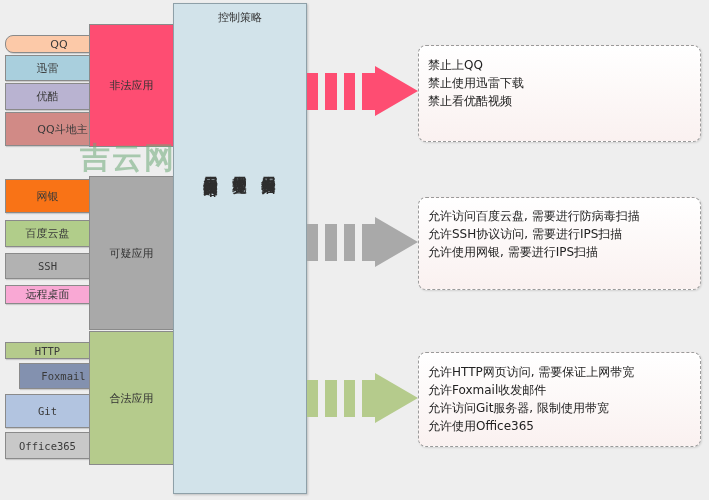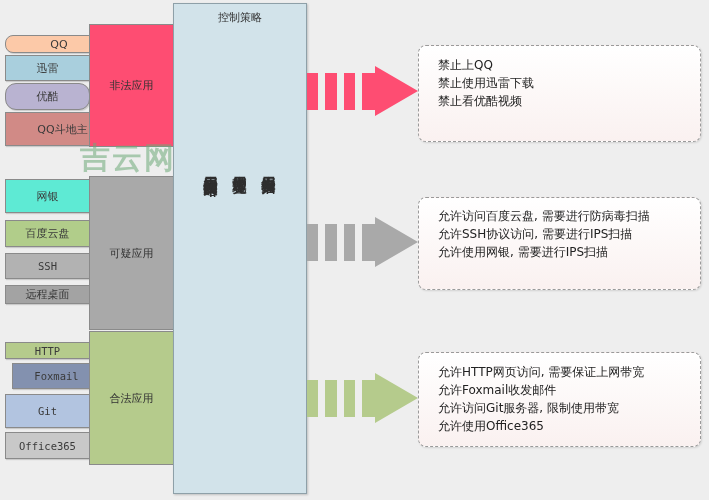--- a/index.html
+++ b/index.html
@@ -42,7 +42,7 @@
     left: 418px; width: 283px;
     background: linear-gradient(#ffffff, #faf1f0);
     border: 1px dashed #9a9a9a; border-radius: 8px;
-    padding: 10px 0 0 19px;
+    padding: 10px 0 0 9px;
     font-size: 12px; line-height: 18px; color: #222;
     box-shadow: 1px 1px 2px rgba(0,0,0,0.12);
   }

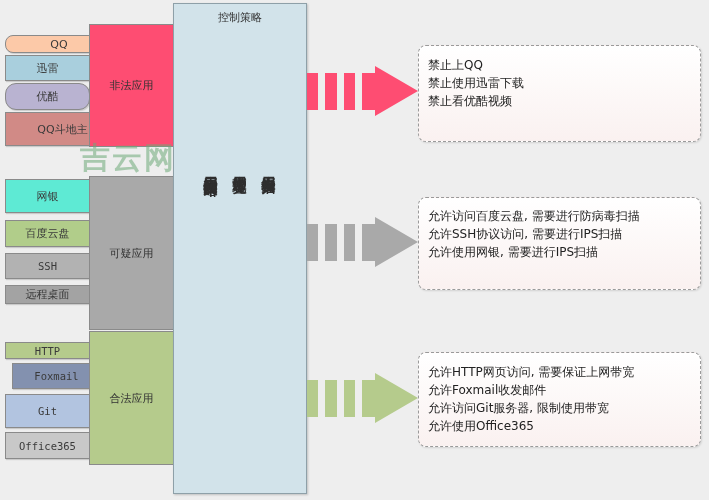--- a/index.html
+++ b/index.html
@@ -57,7 +57,7 @@
 
 <div class="abs item" style="left:5px;top:35px;width:108px;height:18px;background:#fcc9a8;border-radius:8px;">QQ</div>
 <div class="abs item" style="left:5px;top:55px;width:85px;height:26px;background:#a9cfdd;">迅雷</div>
-<div class="abs item" style="left:5px;top:83px;width:85px;height:27px;background:#b9b3d1;border-radius:11px;">优酷</div>
+<div class="abs item" style="left:5px;top:83px;width:85px;height:27px;background:#b9b3d1;">优酷</div>
 <div class="abs item" style="left:5px;top:112px;width:85px;height:34px;background:#d18a86;padding-left:30px;">QQ斗地主</div>
 <div class="abs group" style="left:89px;top:24px;width:85px;height:123px;background:#fe4d72;">非法应用</div>
 

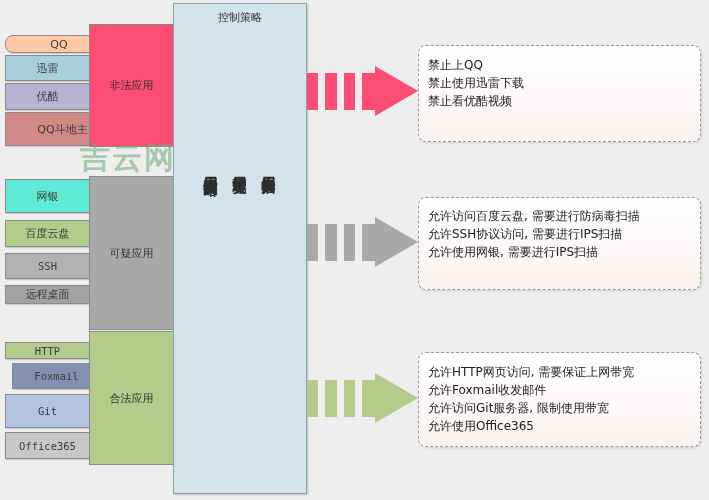--- a/index.html
+++ b/index.html
@@ -61,7 +61,7 @@
 <div class="abs item" style="left:5px;top:112px;width:85px;height:34px;background:#d18a86;padding-left:30px;">QQ斗地主</div>
 <div class="abs group" style="left:89px;top:24px;width:85px;height:123px;background:#fe4d72;">非法应用</div>
 
-<div class="abs item" style="left:5px;top:179px;width:85px;height:34px;background:#5eead4;">网银</div>
+<div class="abs item" style="left:5px;top:179px;width:85px;height:34px;background:#f97316;">网银</div>
 <div class="abs item" style="left:5px;top:220px;width:85px;height:27px;background:#b1cd8a;">百度云盘</div>
 <div class="abs item mono" style="left:5px;top:253px;width:85px;height:26px;background:#b2b2b2;">SSH</div>
 <div class="abs item" style="left:5px;top:285px;width:85px;height:19px;background:#a3a3a3;">远程桌面</div>

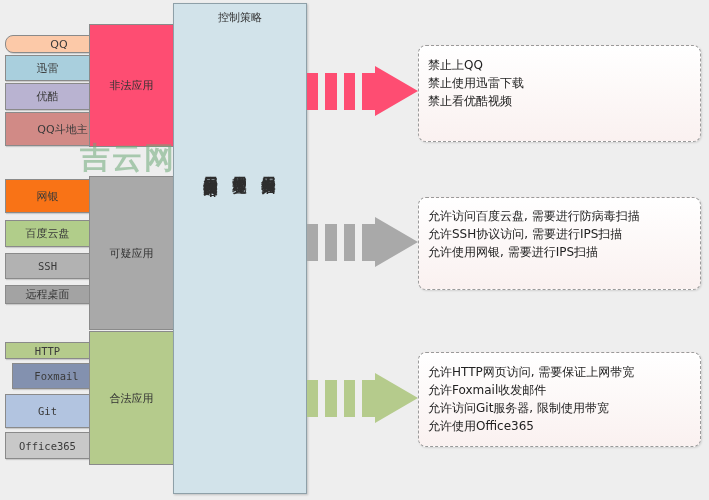--- a/index.html
+++ b/index.html
@@ -64,7 +64,7 @@
 <div class="abs item" style="left:5px;top:179px;width:85px;height:34px;background:#f97316;">网银</div>
 <div class="abs item" style="left:5px;top:220px;width:85px;height:27px;background:#b1cd8a;">百度云盘</div>
 <div class="abs item mono" style="left:5px;top:253px;width:85px;height:26px;background:#b2b2b2;">SSH</div>
-<div class="abs item" style="left:5px;top:285px;width:85px;height:19px;background:#a3a3a3;">远程桌面</div>
+<div class="abs item" style="left:5px;top:285px;width:85px;height:19px;background:#f9a8d4;">远程桌面</div>
 <div class="abs group" style="left:89px;top:176px;width:85px;height:154px;background:#a9a9a9;">可疑应用</div>
 
 <div class="abs item mono" style="left:5px;top:342px;width:85px;height:17px;background:#b5cb8c;">HTTP</div>

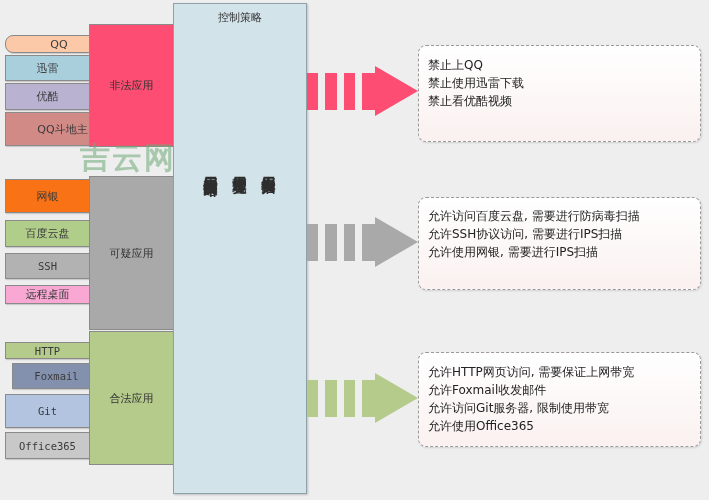--- a/index.html
+++ b/index.html
@@ -68,7 +68,7 @@
 <div class="abs group" style="left:89px;top:176px;width:85px;height:154px;background:#a9a9a9;">可疑应用</div>
 
 <div class="abs item mono" style="left:5px;top:342px;width:85px;height:17px;background:#b5cb8c;">HTTP</div>
-<div class="abs item mono" style="left:12px;top:363px;width:89px;height:26px;background:#8391af;">Foxmail</div>
+<div class="abs item mono" style="left:19px;top:363px;width:89px;height:26px;background:#8391af;">Foxmail</div>
 <div class="abs item mono" style="left:5px;top:394px;width:85px;height:34px;background:#b2c4e0;">Git</div>
 <div class="abs item mono" style="left:5px;top:432px;width:85px;height:27px;background:#c8c8c8;">Office365</div>
 <div class="abs group" style="left:89px;top:331px;width:85px;height:134px;background:#b5cb8c;">合法应用</div>

